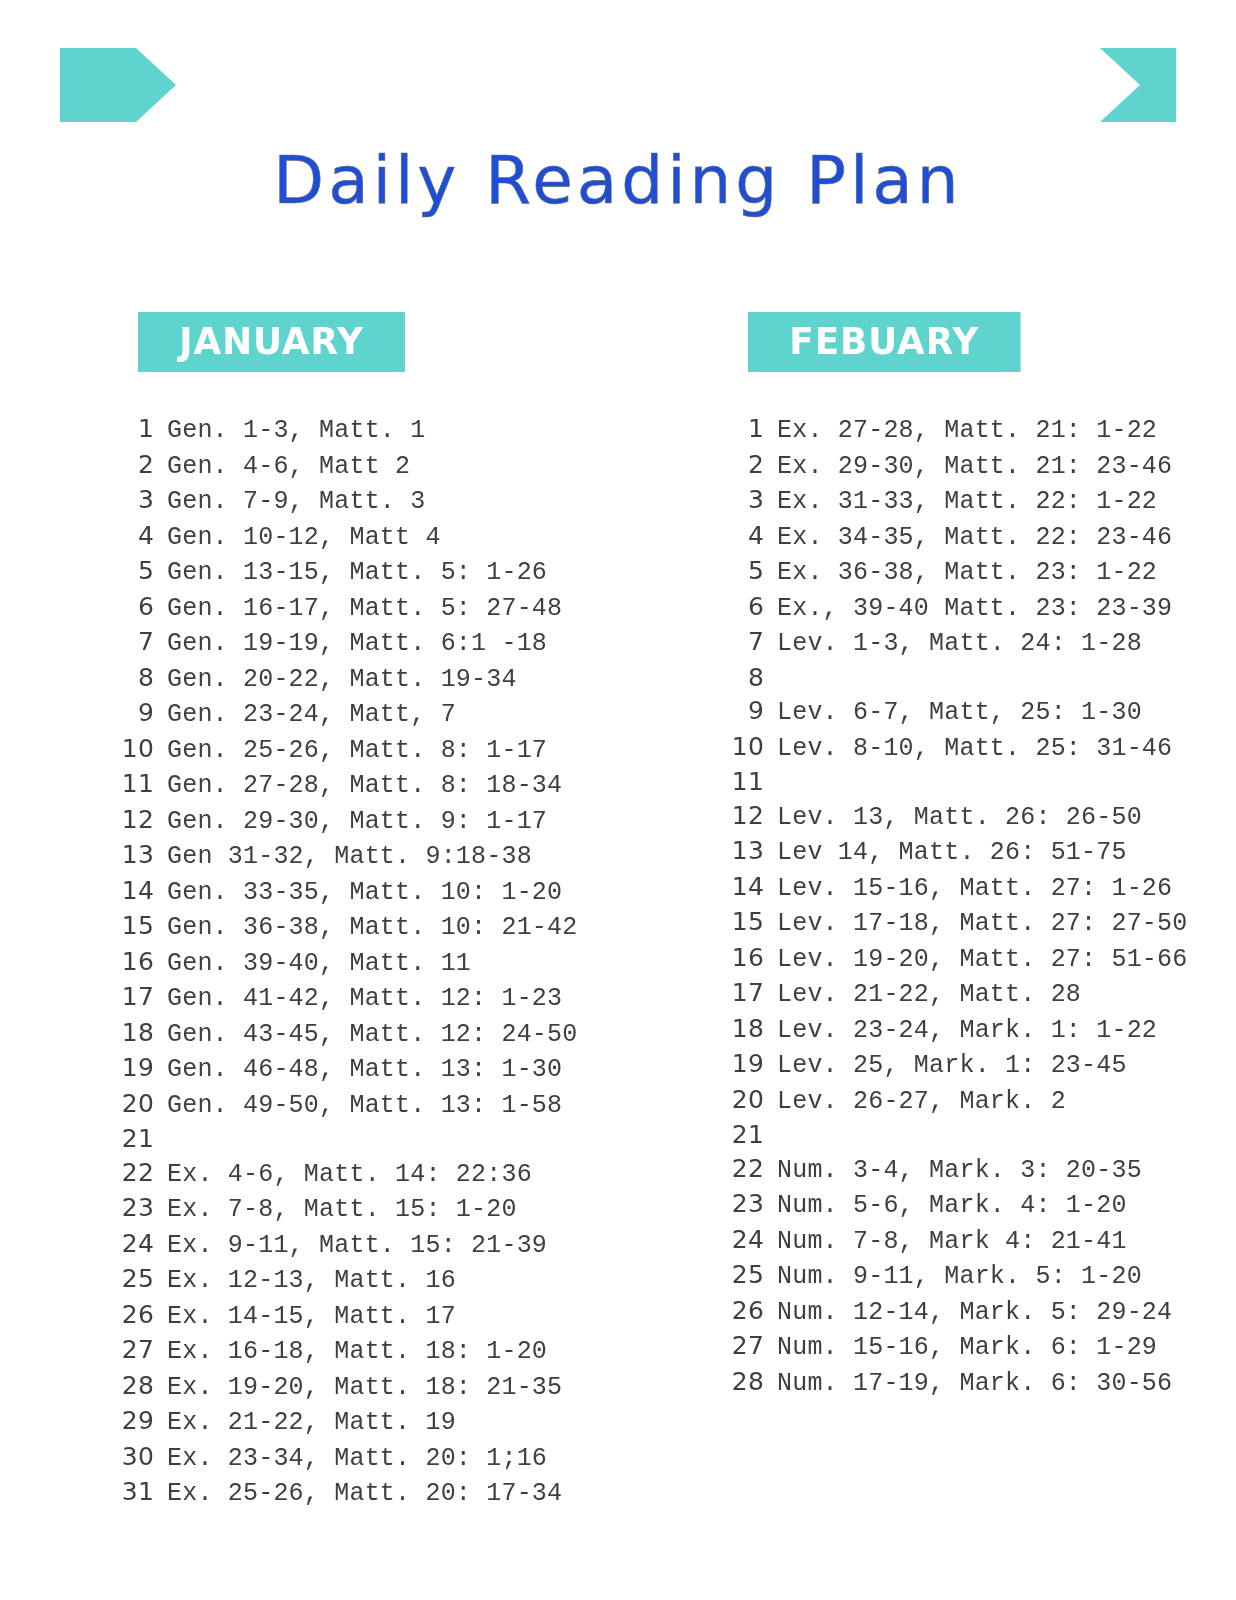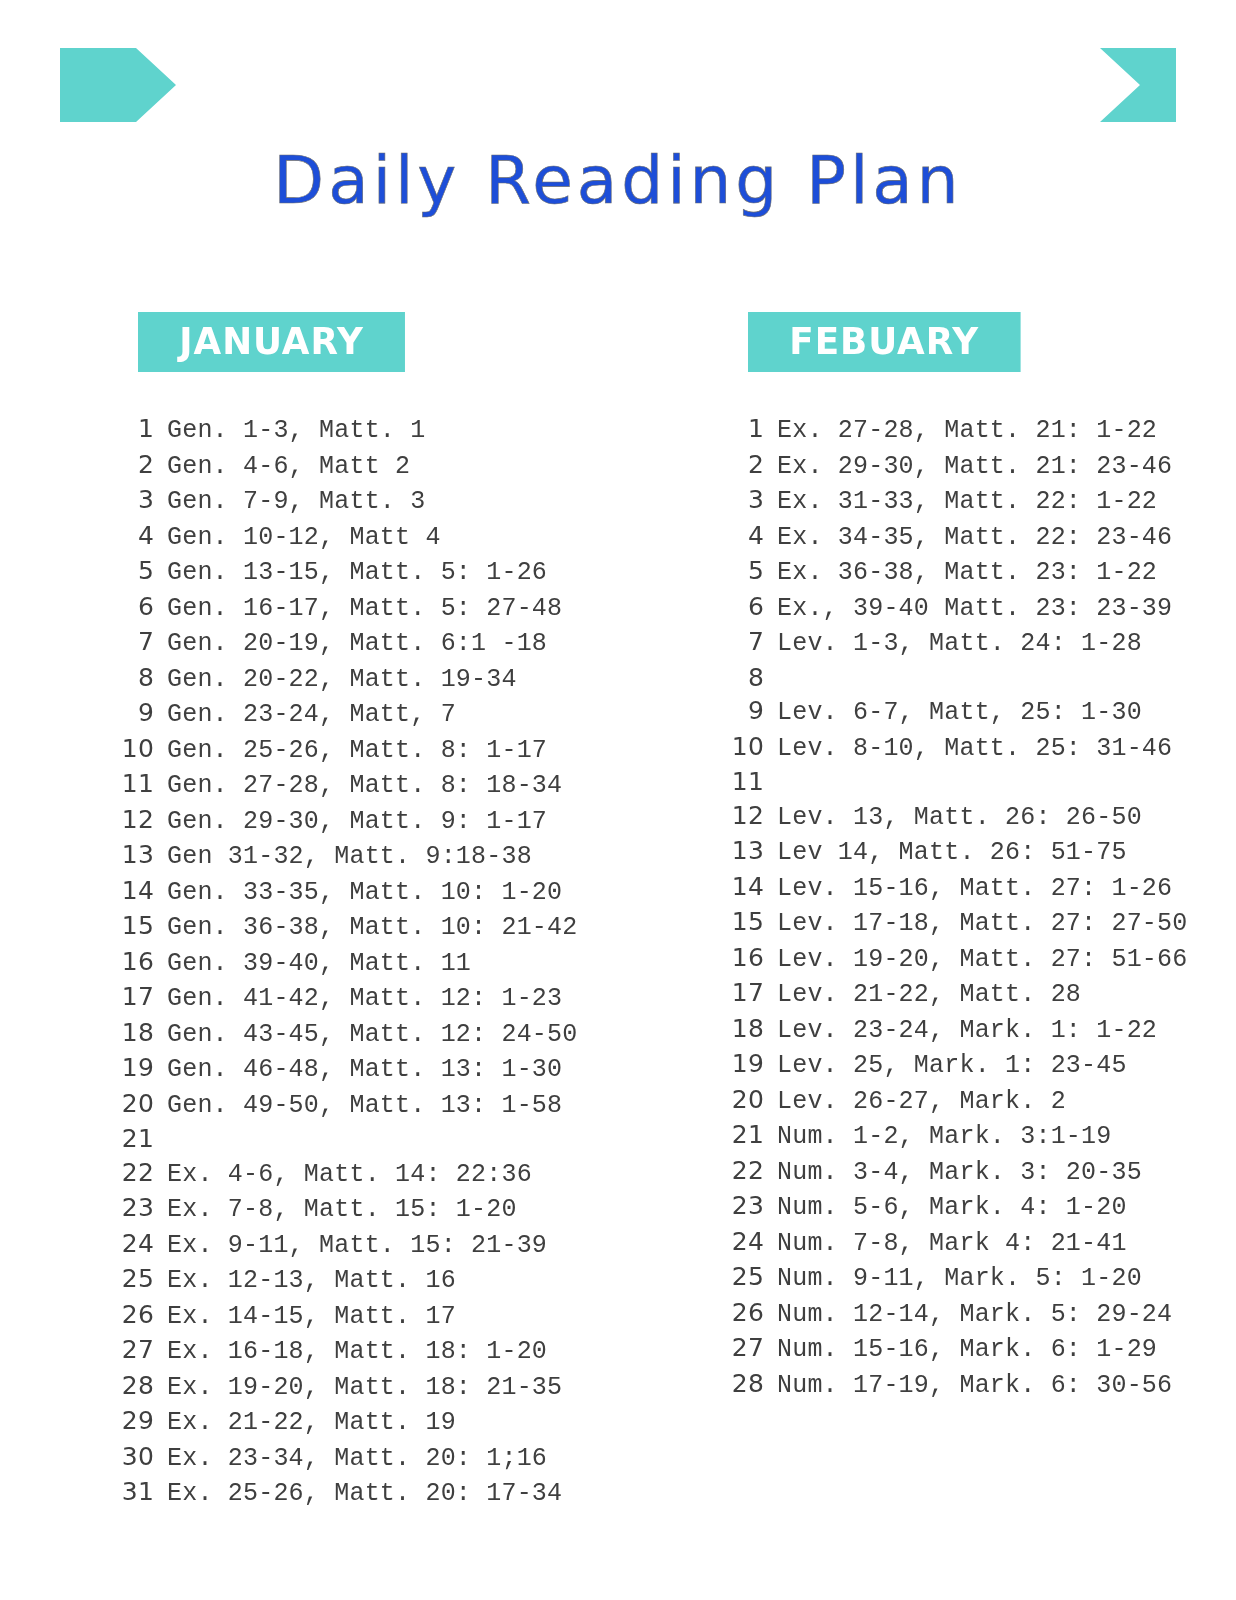--- a/index.html
+++ b/index.html
@@ -157,7 +157,7 @@
         </li>
         <li class="entry">
           <span class="day">7</span>
-          <span class="ref">Gen. 20-19,  Matt. 6:1 -18</span>
+          <span class="ref">Gen. 19-19,  Matt. 6:1 -18</span>
         </li>
         <li class="entry">
           <span class="day">8</span>

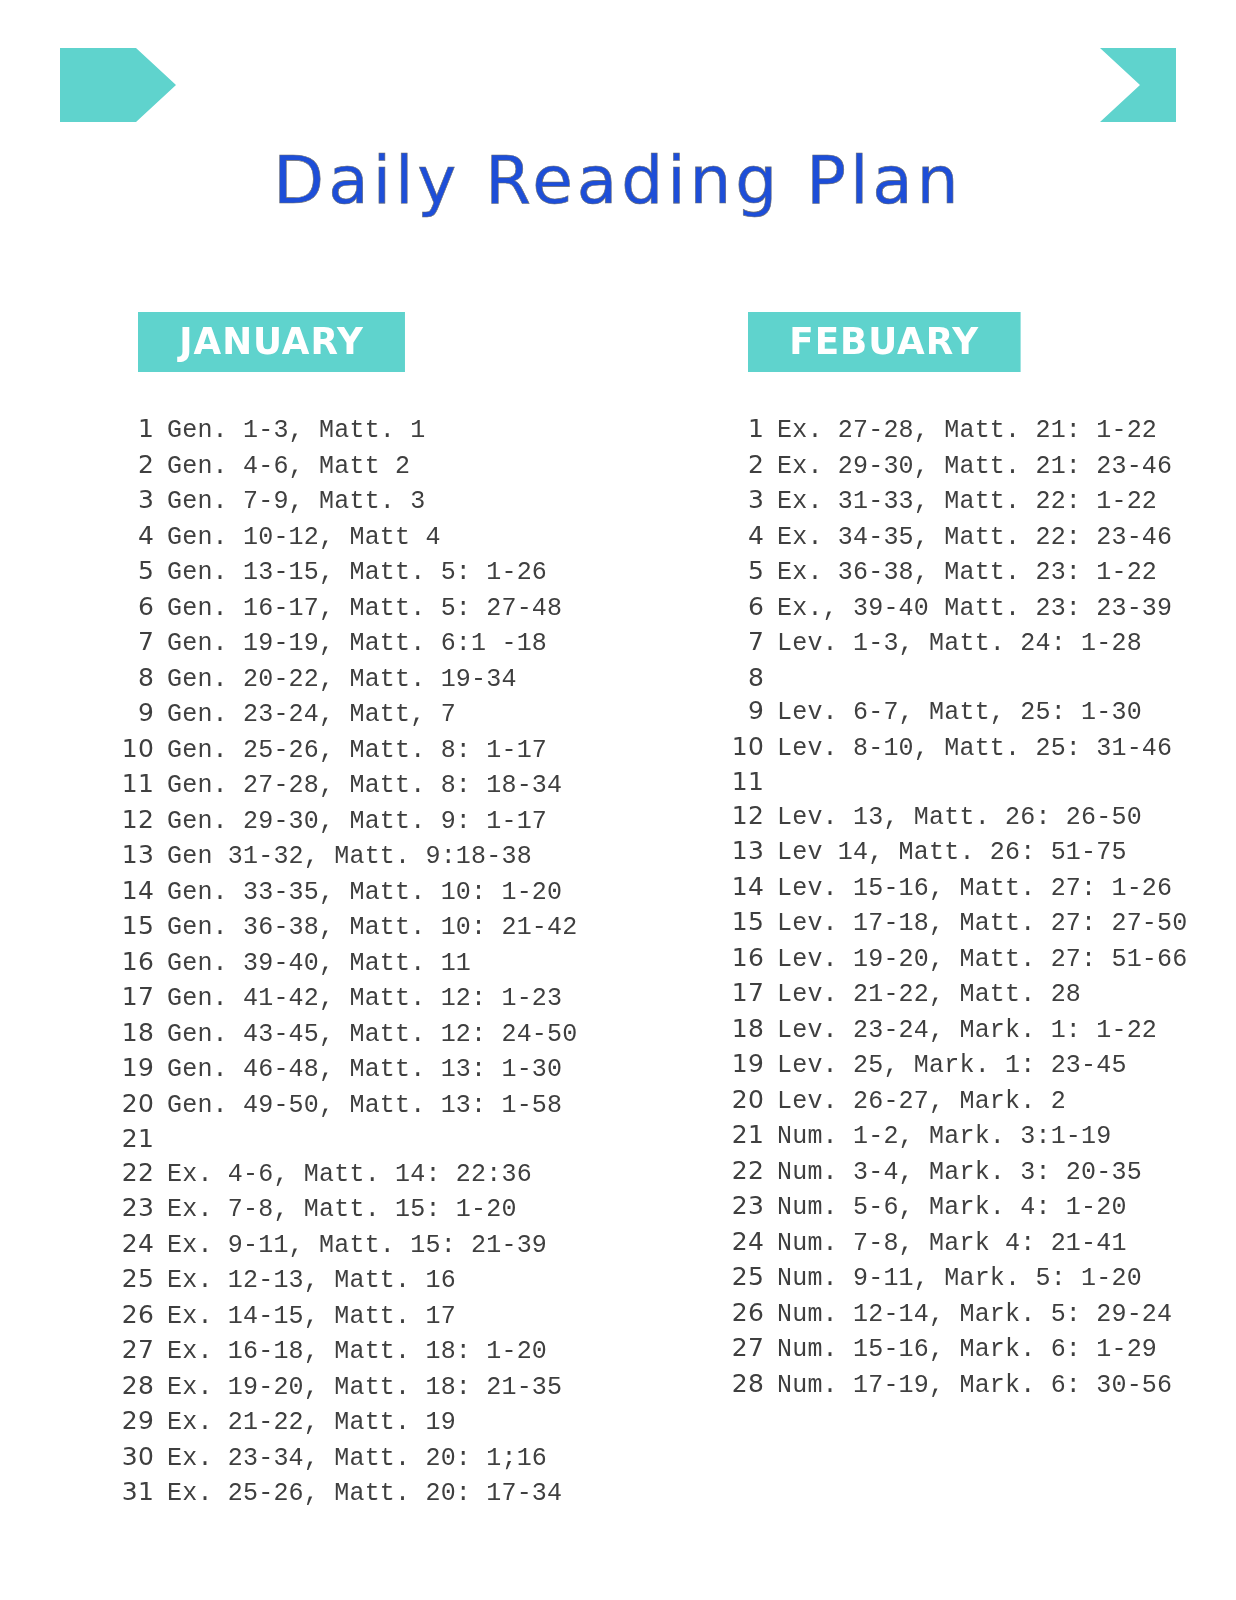--- a/index.html
+++ b/index.html
@@ -340,7 +340,6 @@
         </li>
         <li class="entry">
           <span class="day">21</span>
-          <span class="ref">Num. 1-2,  Mark. 3:1-19</span>
         </li>
         <li class="entry">
           <span class="day">22</span>

